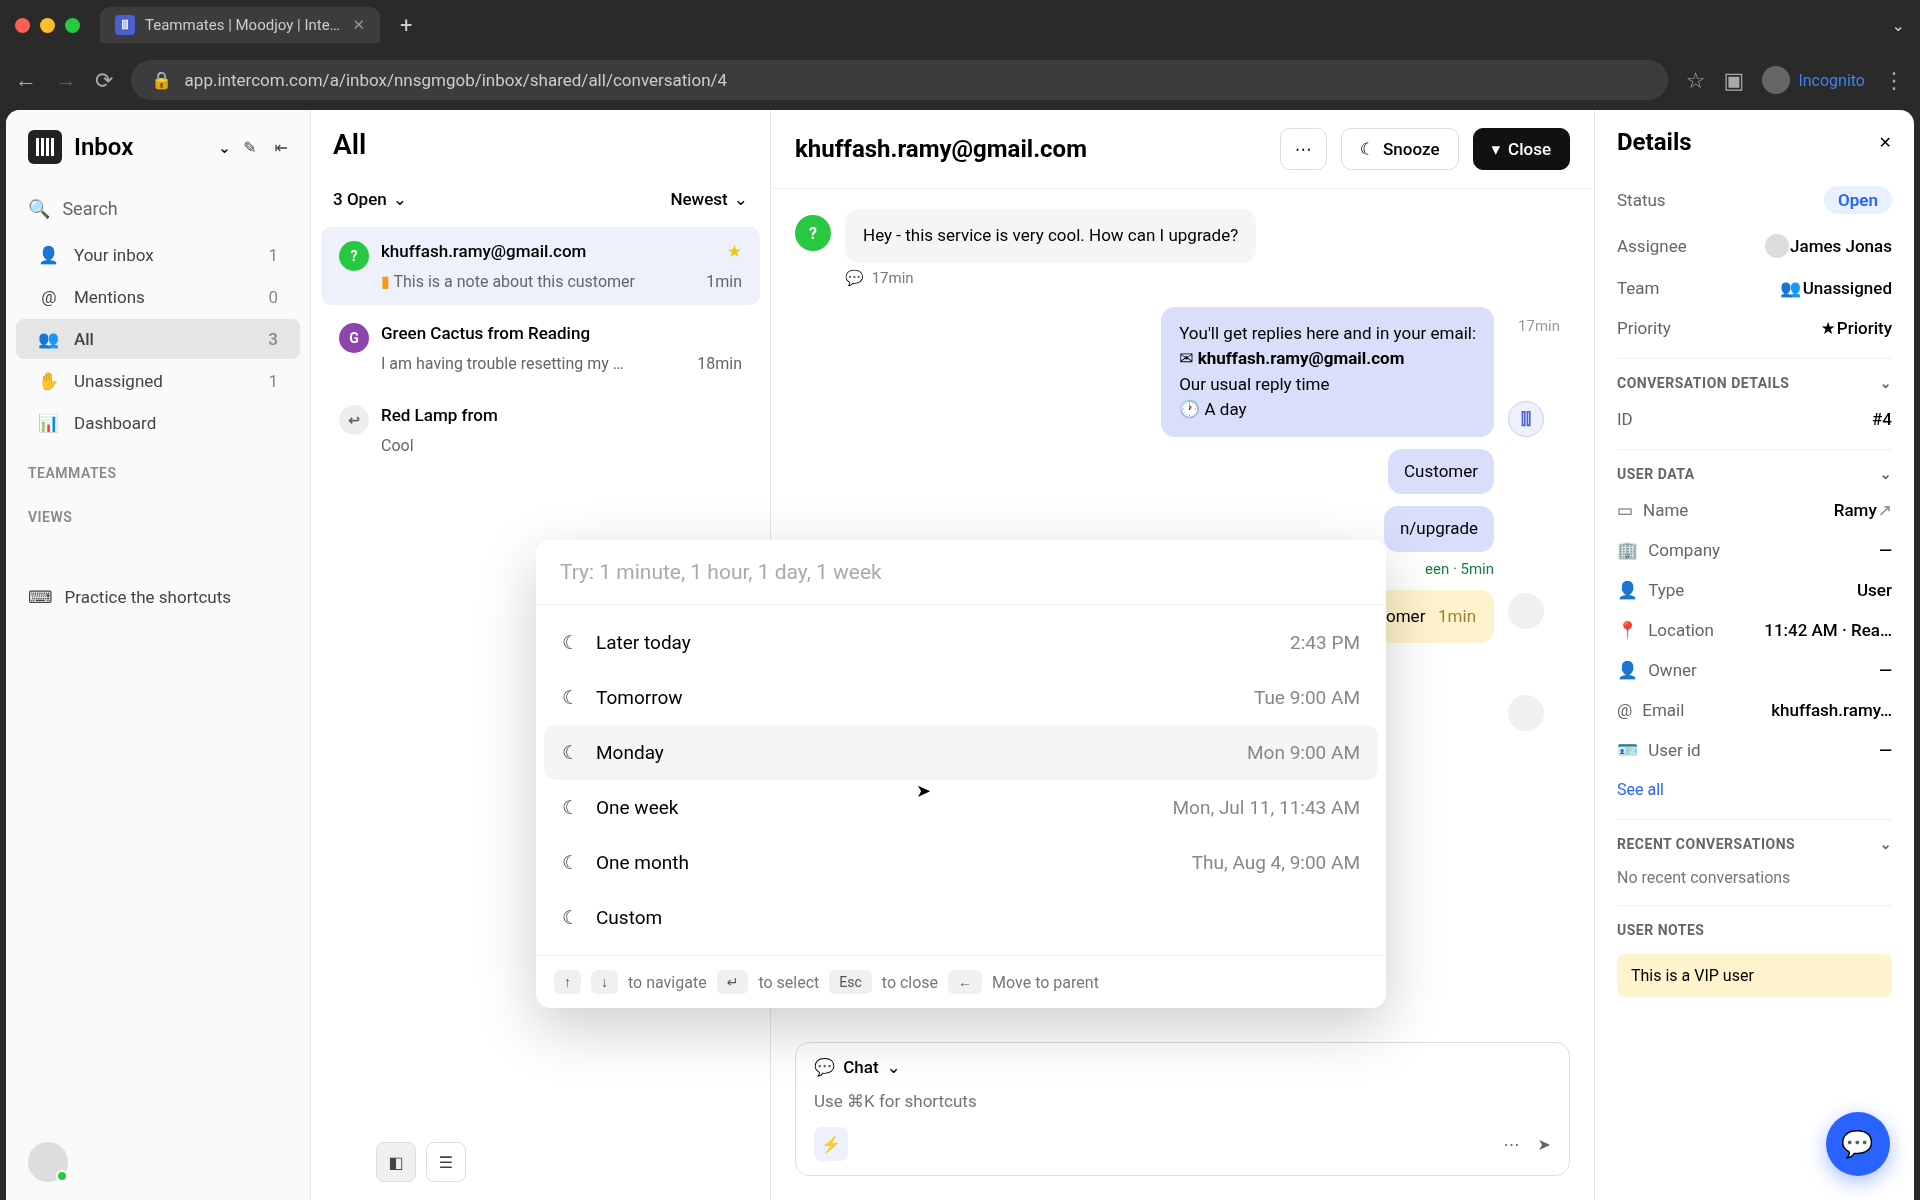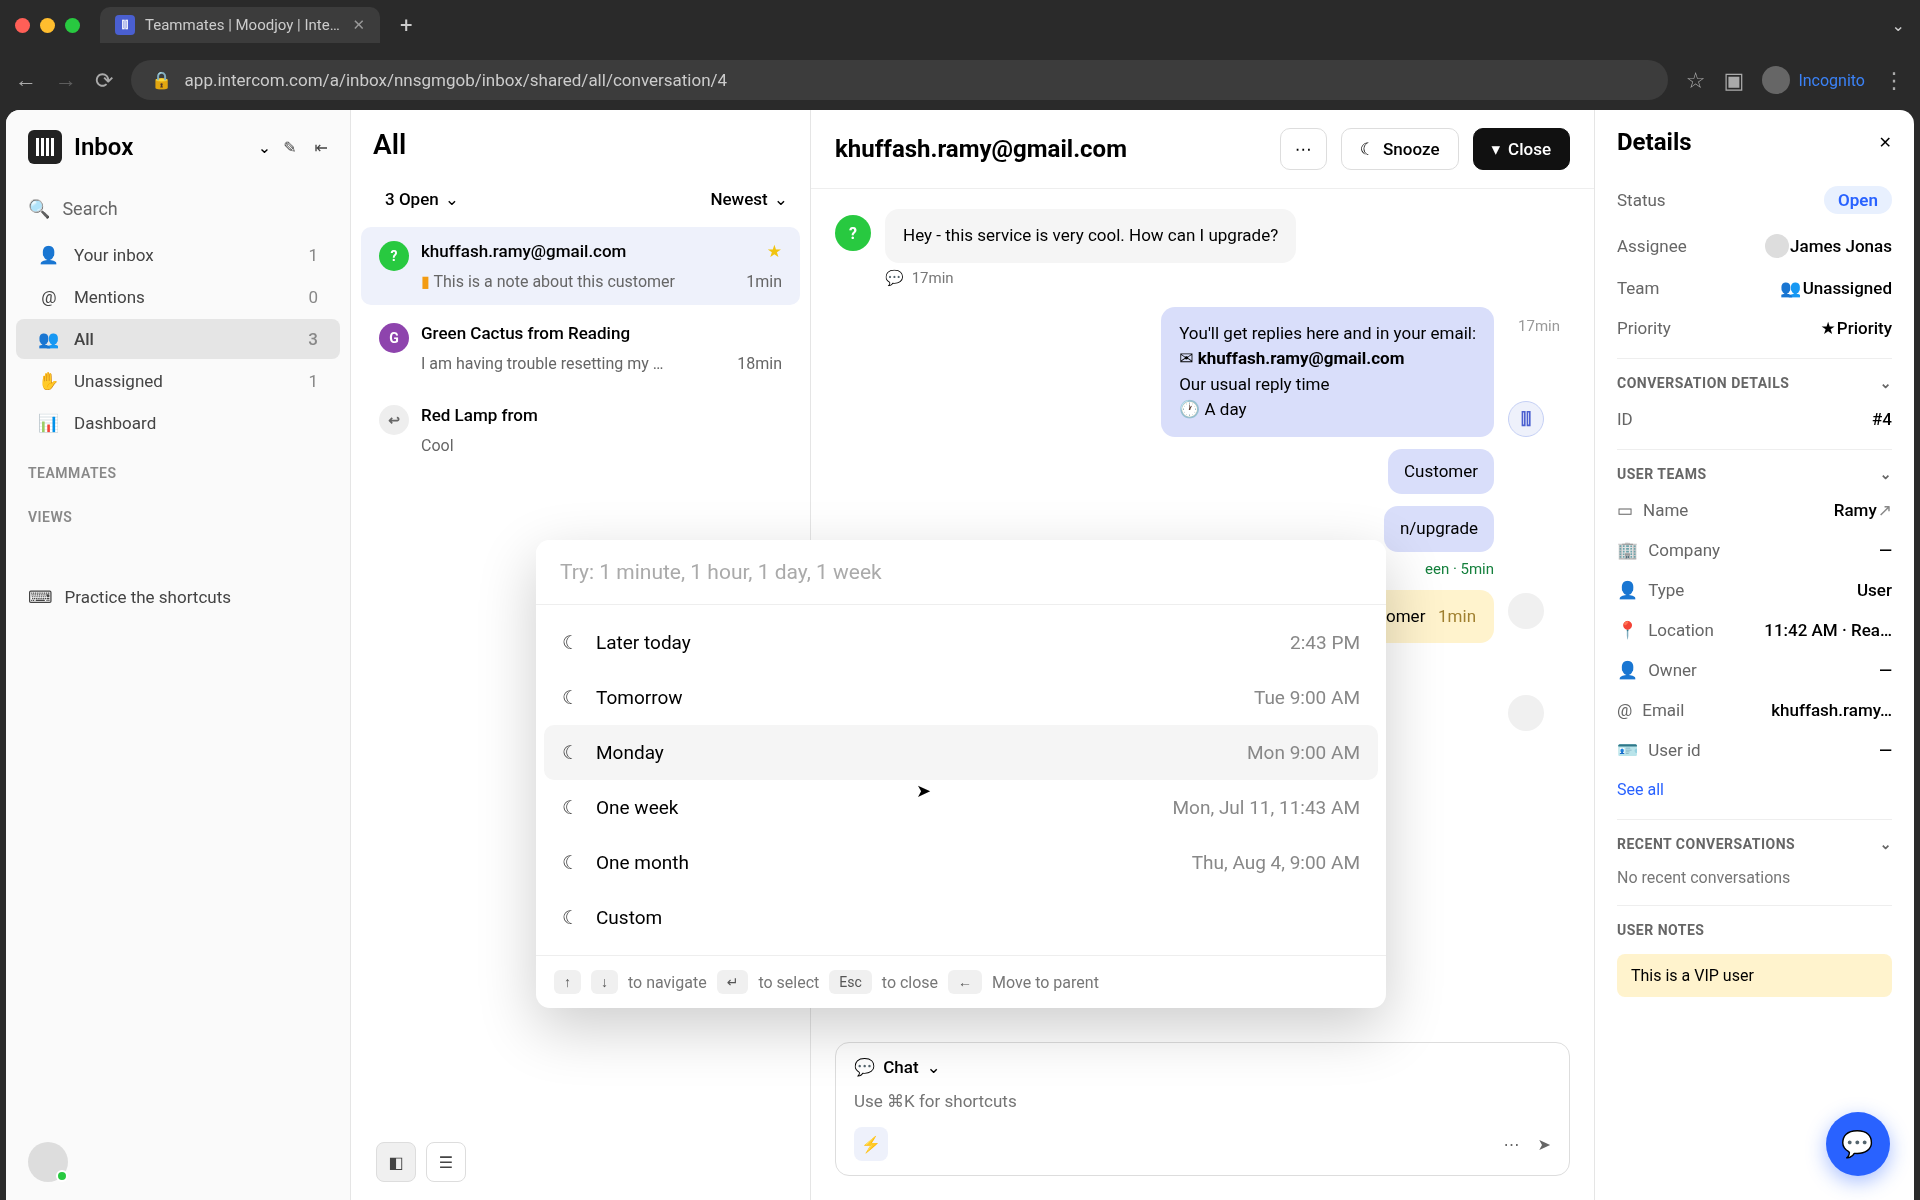--- a/index.html
+++ b/index.html
@@ -29,7 +29,7 @@
 .app { background: #fff; height: 1090px; display: flex; border-radius: 14px 14px 0 0; overflow: hidden; margin: 0 6px; position: relative; }
 
 
-.sidebar { width: 345px; border-right: 1px solid #e5e5e5; background: #fafafa; padding: 20px 0; }
+.sidebar { width: 305px; border-right: 1px solid #e5e5e5; background: #fafafa; padding: 20px 0; }
 .sidebar-header { display: flex; align-items: center; padding: 0 22px 20px; gap: 12px; }
 .logo { width: 34px; height: 34px; background: #222; border-radius: 6px; display: flex; align-items: center; justify-content: center; }
 .logo-lines { display: flex; gap: 2px; }

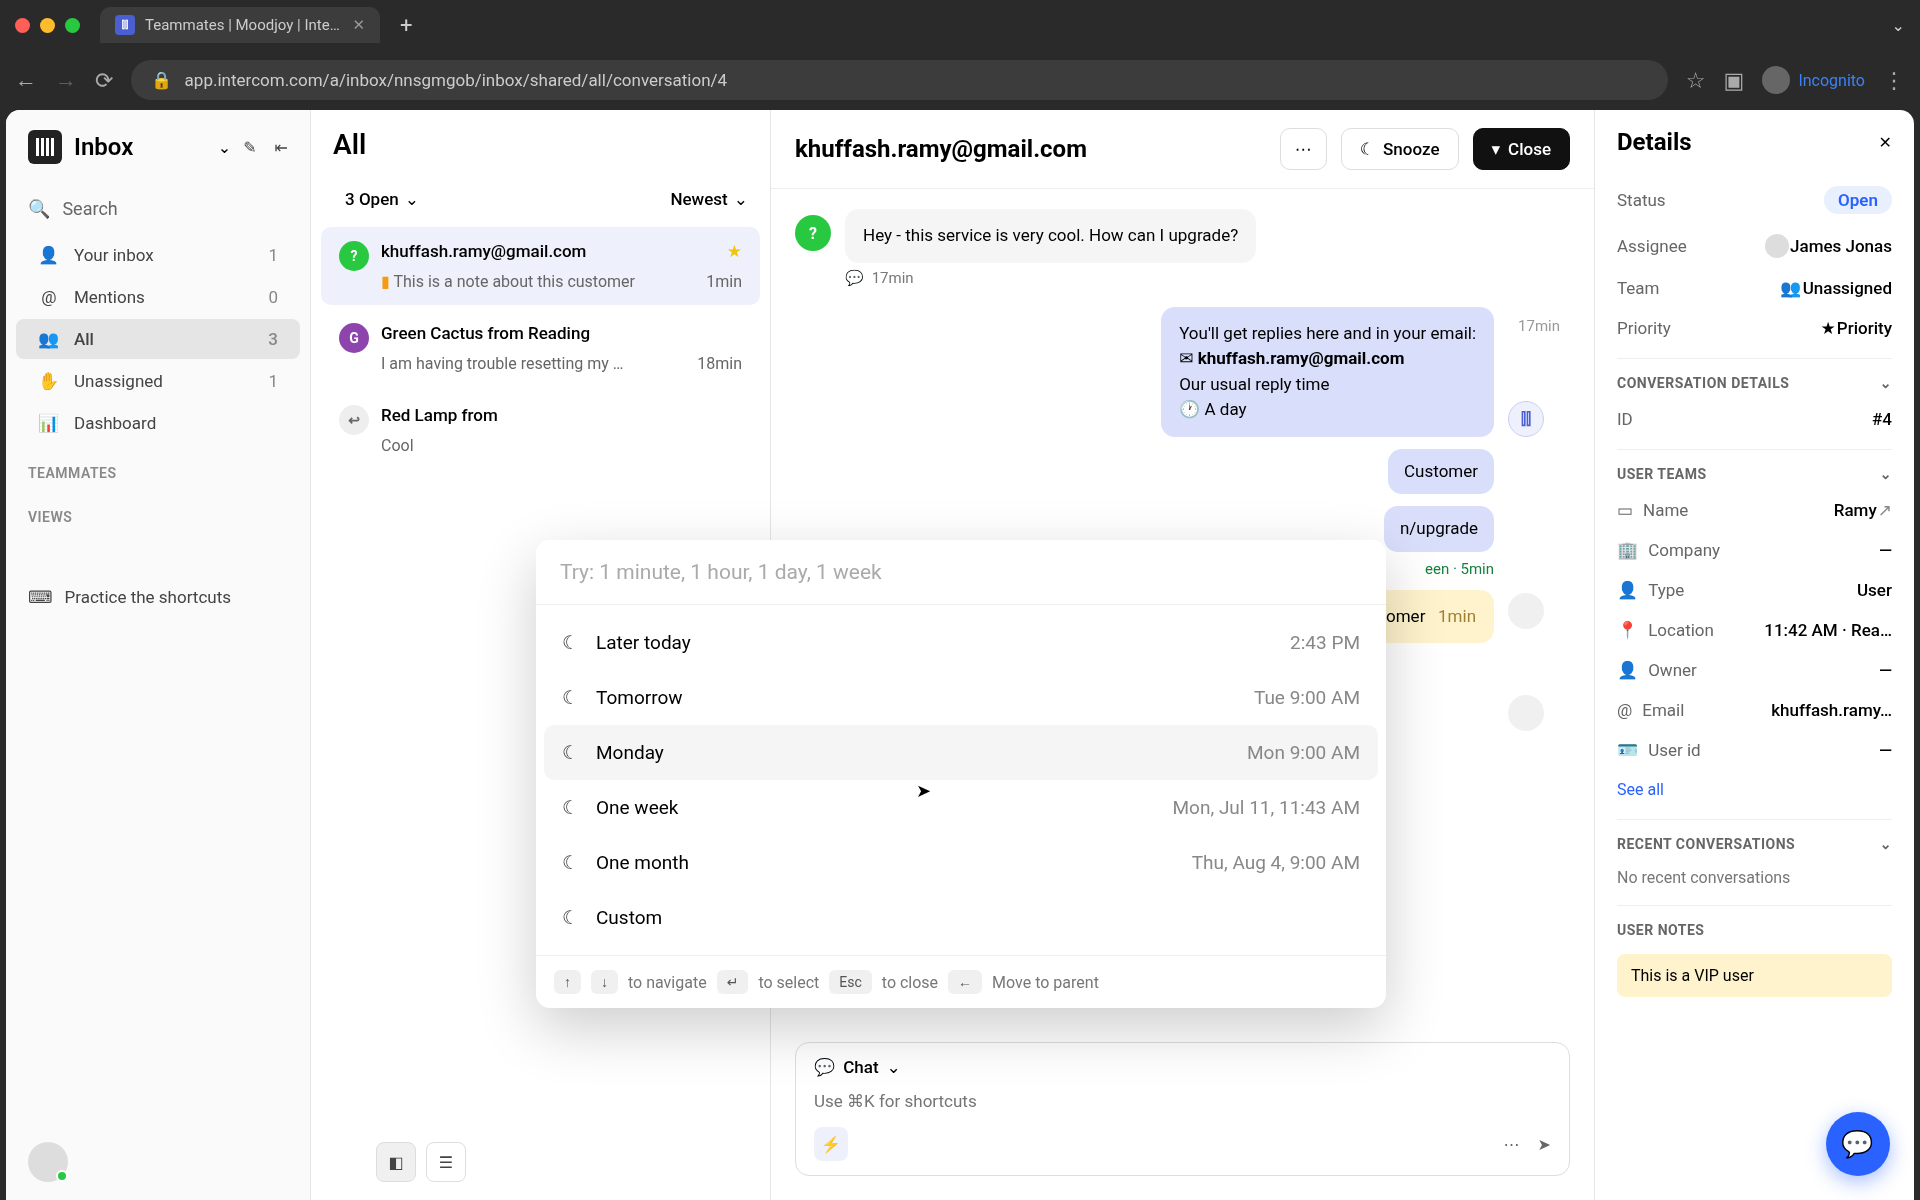--- a/index.html
+++ b/index.html
@@ -52,7 +52,7 @@
 .conv-list-header { padding: 0 22px 18px; }
 .conv-list-title { font-size: 28px; font-weight: 600; }
 .conv-filters { display: flex; justify-content: space-between; padding: 10px 22px 14px; font-size: 17px; }
-.filter { display: flex; align-items: center; gap: 6px; cursor: pointer; font-weight: 500; margin-left: 12px; }
+.filter { display: flex; align-items: center; gap: 6px; cursor: pointer; font-weight: 500; }
 .conv-item { padding: 14px 18px; cursor: pointer; display: flex; gap: 12px; border-radius: 10px; margin: 4px 10px; }
 .conv-item.selected { background: #eef1fb; }
 .conv-avatar { width: 30px; height: 30px; border-radius: 50%; flex-shrink: 0; display: flex; align-items: center; justify-content: center; color: white; font-weight: bold; font-size: 14px; }

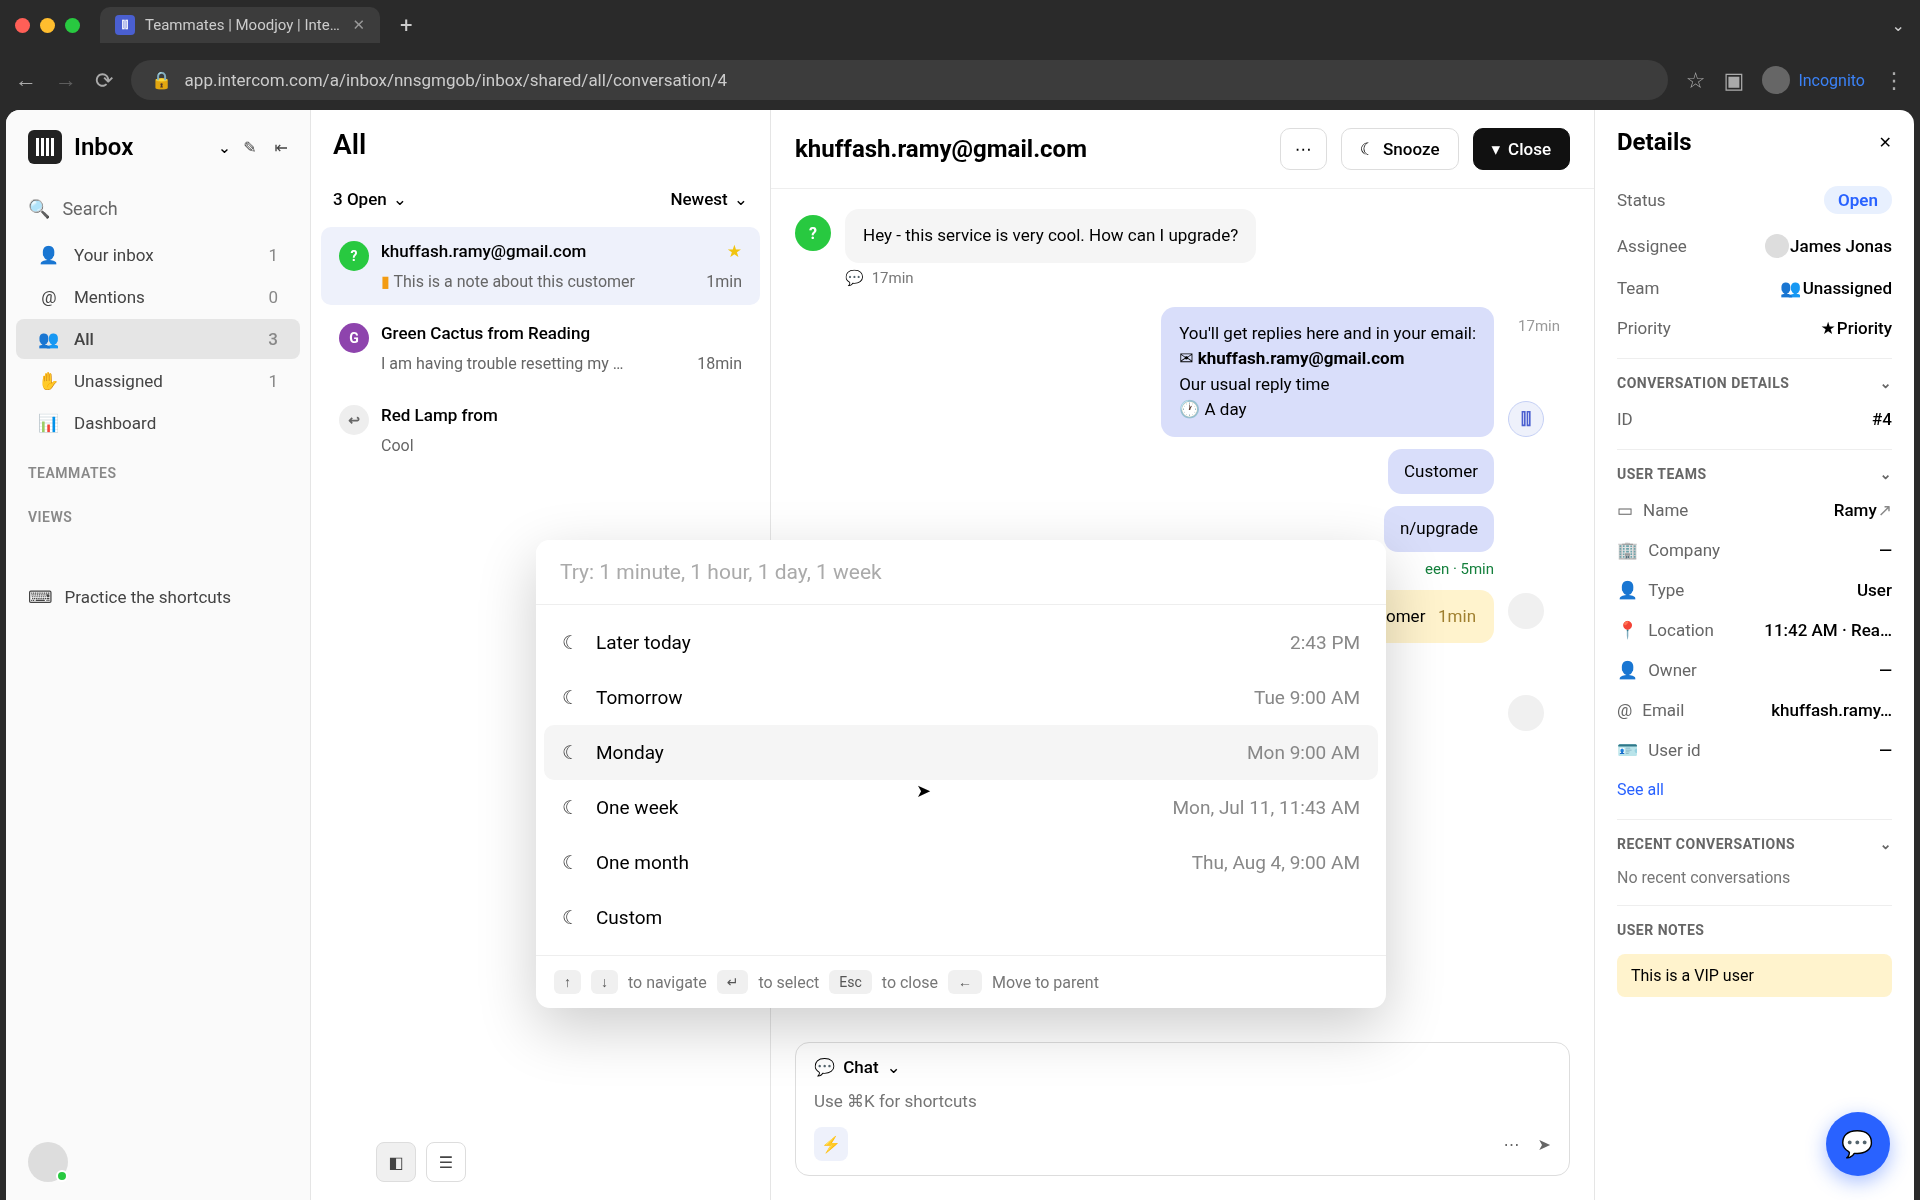--- a/index.html
+++ b/index.html
@@ -405,7 +405,7 @@
       </div>
 
     <div class="section-header">
-        <span>USER TEAMS</span>
+        <span>USER DATA</span>
         <span>⌄</span>
       </div>
     <div class="detail-row">

